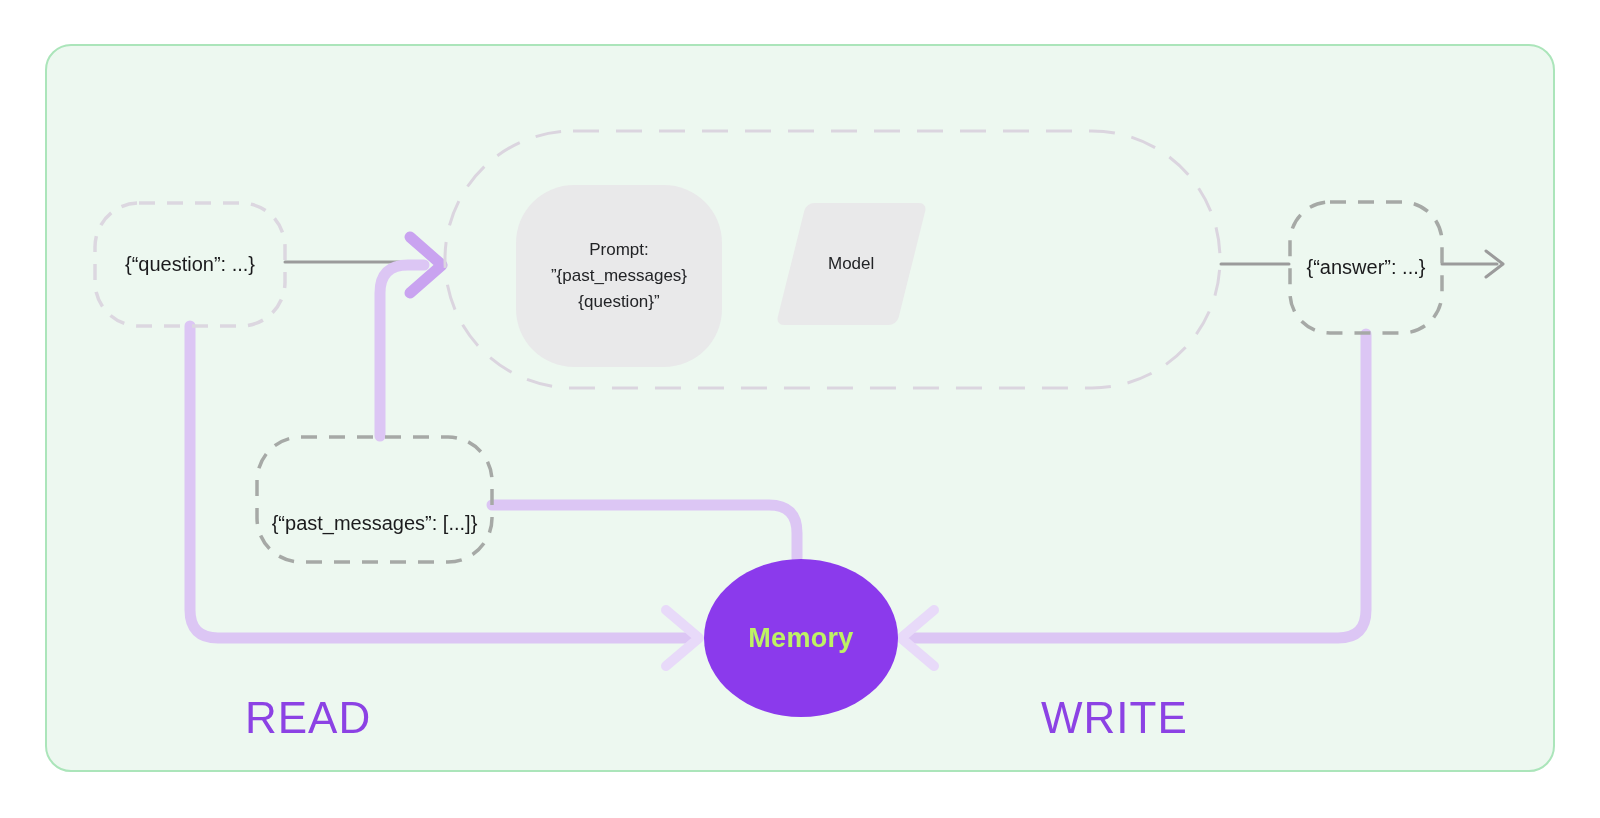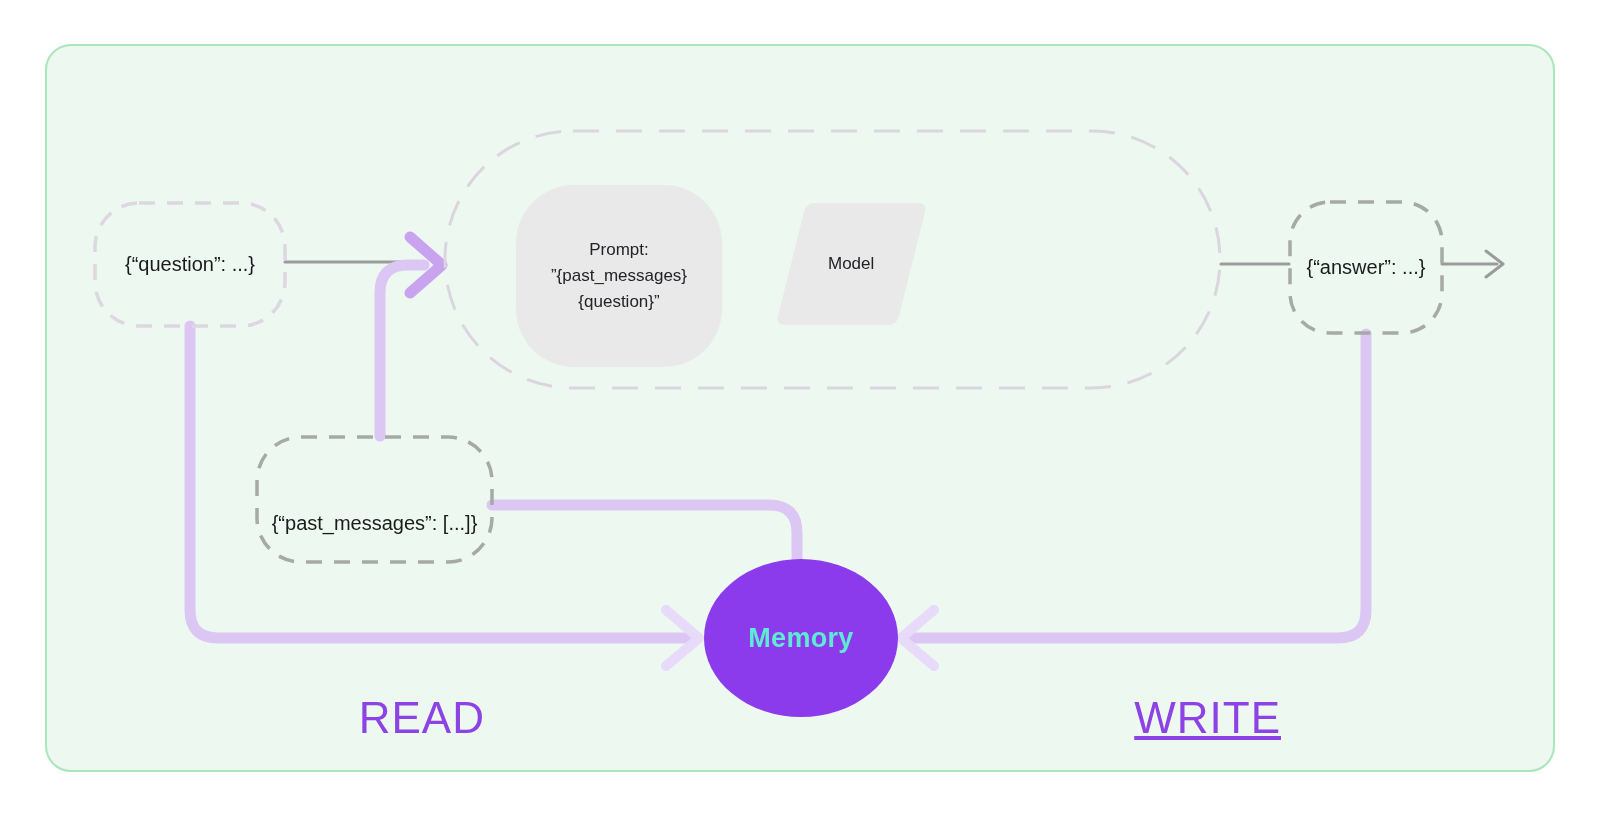--- a/index.html
+++ b/index.html
@@ -35,7 +35,7 @@
   .memory-node { position: absolute; left: 704px; top: 559px; width: 194px; height: 158px;
                  background: #8b3aec; border-radius: 50%;
                  display: flex; align-items: center; justify-content: center; }
-  .memory-node .memory-text { color: #5eead4; font-size: 27px; font-weight: bold; letter-spacing: 0.3px; }
+  .memory-node .memory-text { color: #bef264; font-size: 27px; font-weight: bold; letter-spacing: 0.3px; }
 
   .annotation { position: absolute; width: 240px; text-align: right; color: #8c42e4;
                 font-size: 44px; font-weight: 500; letter-spacing: 1px; line-height: 48px; }

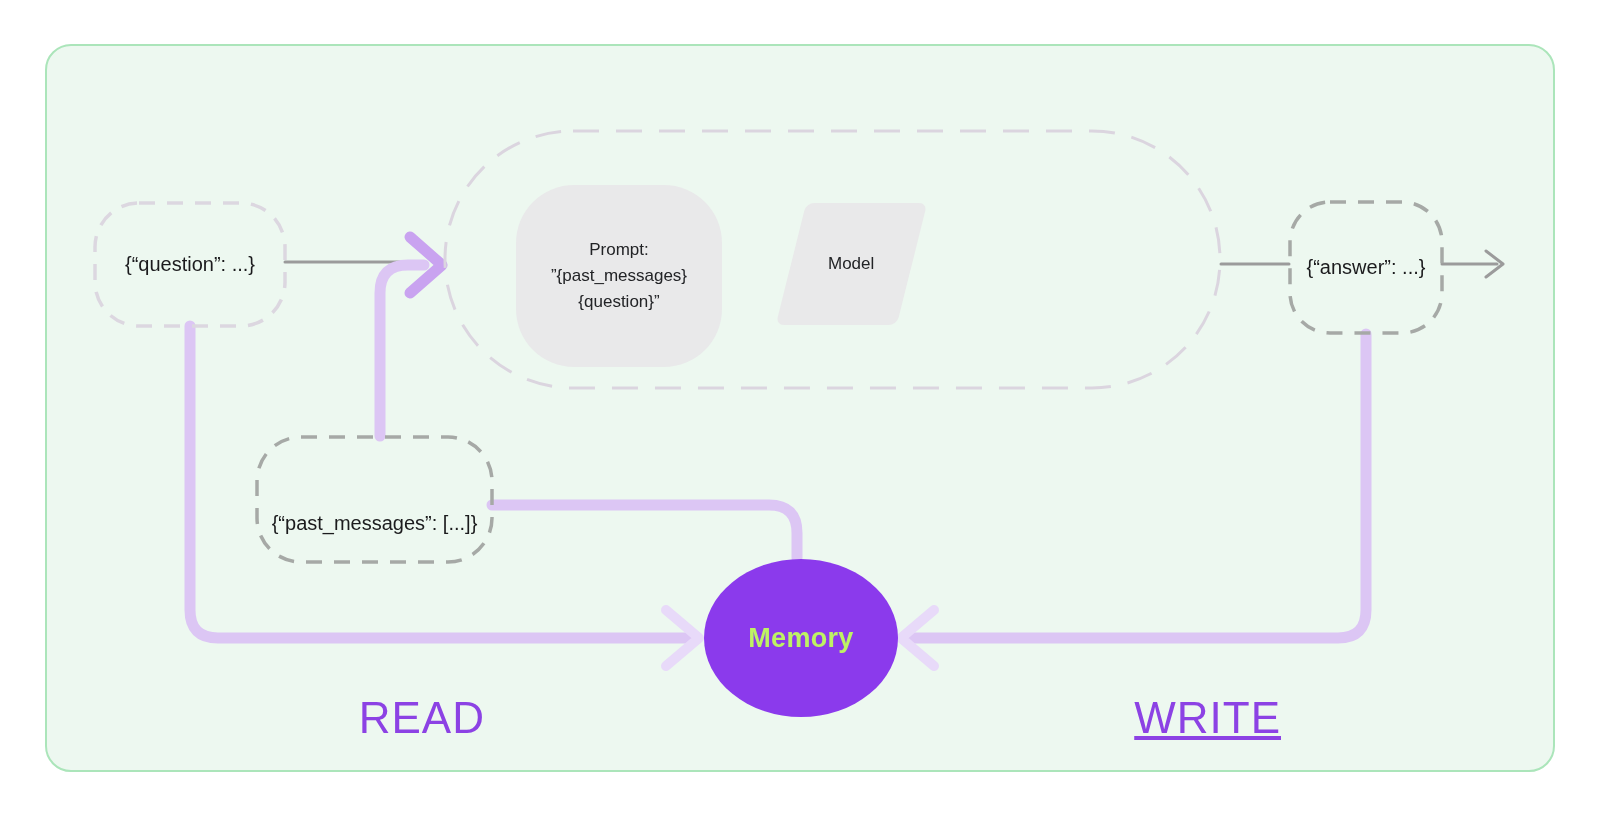--- a/index.html
+++ b/index.html
@@ -37,7 +37,7 @@
                  display: flex; align-items: center; justify-content: center; }
   .memory-node .memory-text { color: #bef264; font-size: 27px; font-weight: bold; letter-spacing: 0.3px; }
 
-  .annotation { position: absolute; width: 240px; text-align: right; color: #8c42e4;
+  .annotation { position: absolute; width: 240px; text-align: left; color: #8c42e4;
                 font-size: 44px; font-weight: 500; letter-spacing: 1px; line-height: 48px; }
   .read-annotation  { left: 245px;  top: 694px; }
   .write-annotation { left: 1041px; top: 694px; text-decoration: underline; }

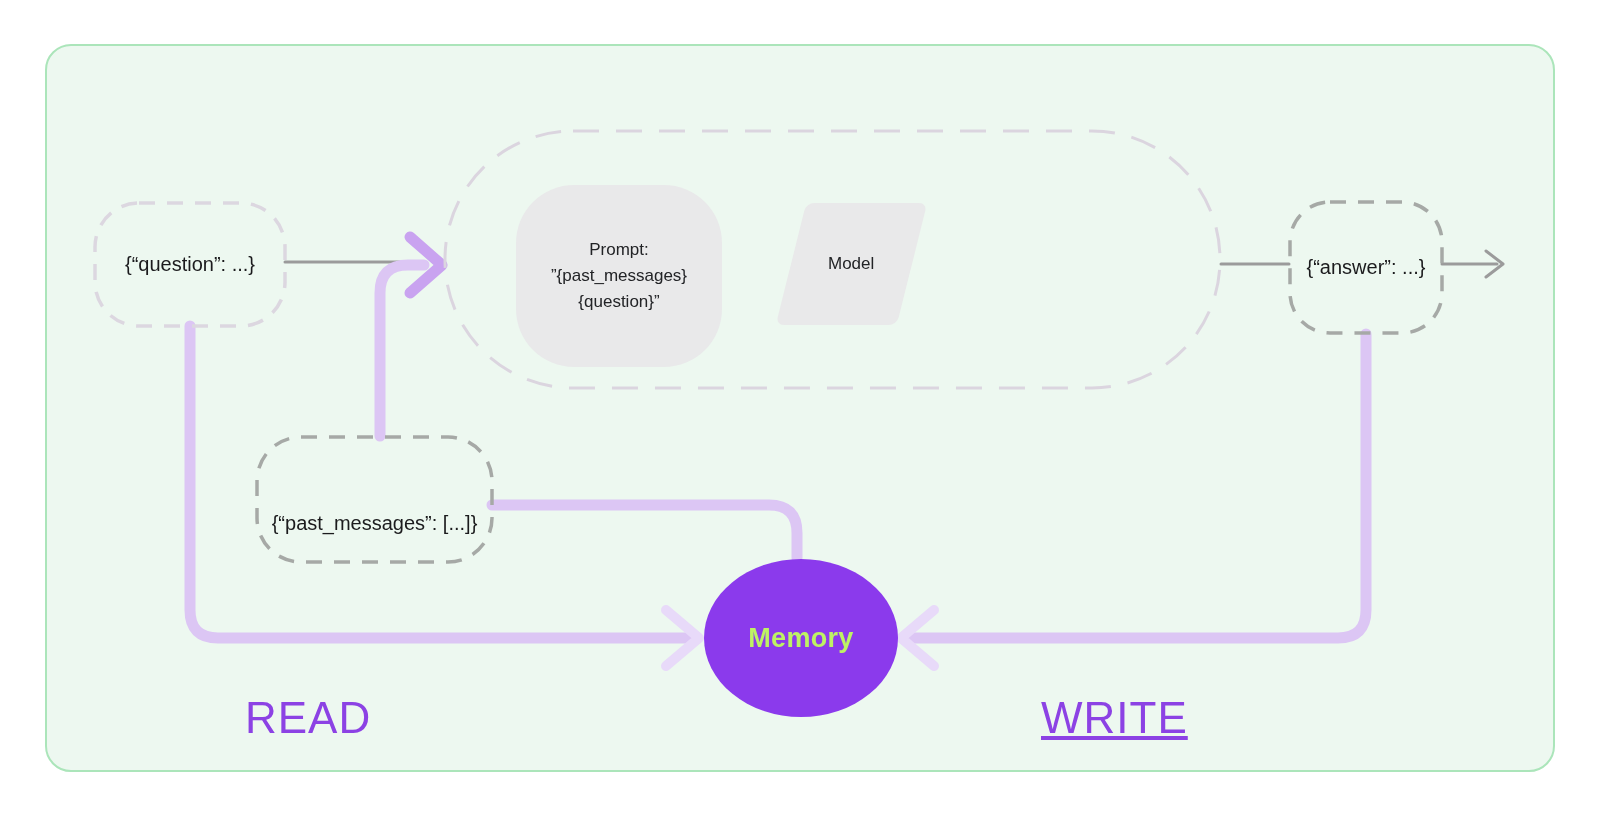--- a/index.html
+++ b/index.html
@@ -40,7 +40,7 @@
   .annotation { position: absolute; width: 240px; text-align: left; color: #8c42e4;
                 font-size: 44px; font-weight: 500; letter-spacing: 1px; line-height: 48px; }
   .read-annotation  { left: 245px;  top: 694px; }
-  .write-annotation { left: 1041px; top: 694px; text-decoration: underline; }
+  .write-annotation { left: 1041px; top: 694px; }
 </style>
 </head>
 <body>

